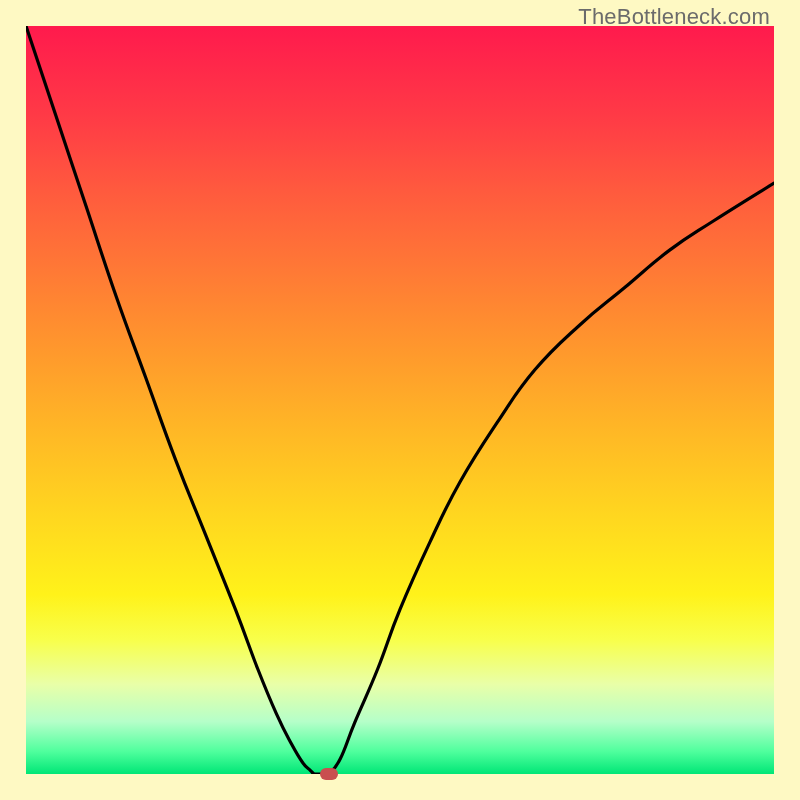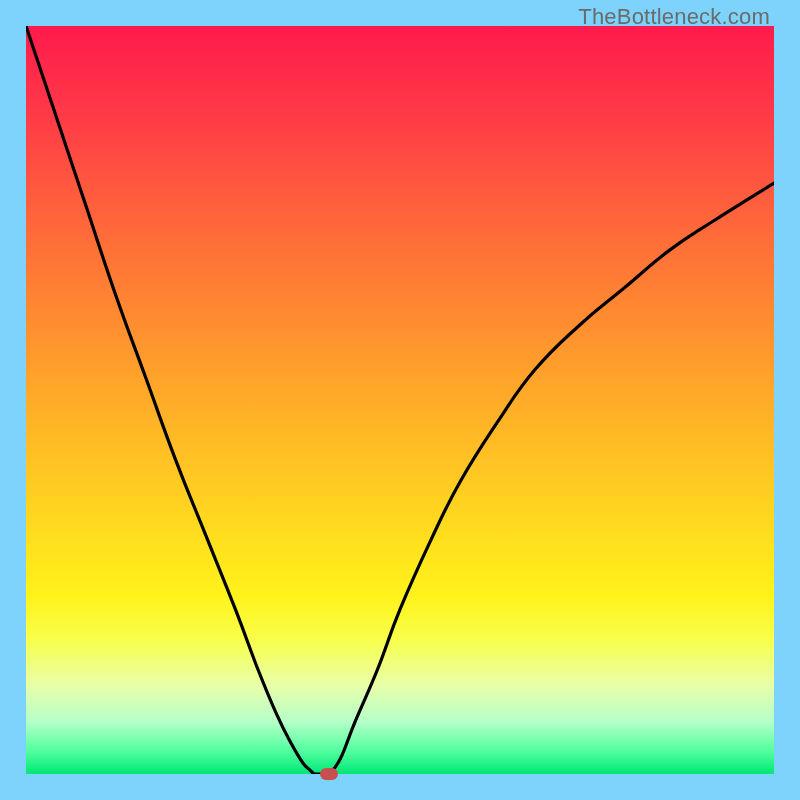--- a/index.html
+++ b/index.html
@@ -15,7 +15,7 @@
     position: relative;
     width: 800px;
     height: 800px;
-    background: #7dd3fc;
+    background: #fef9c3;
   }
   .plot-area {
     position: absolute;

